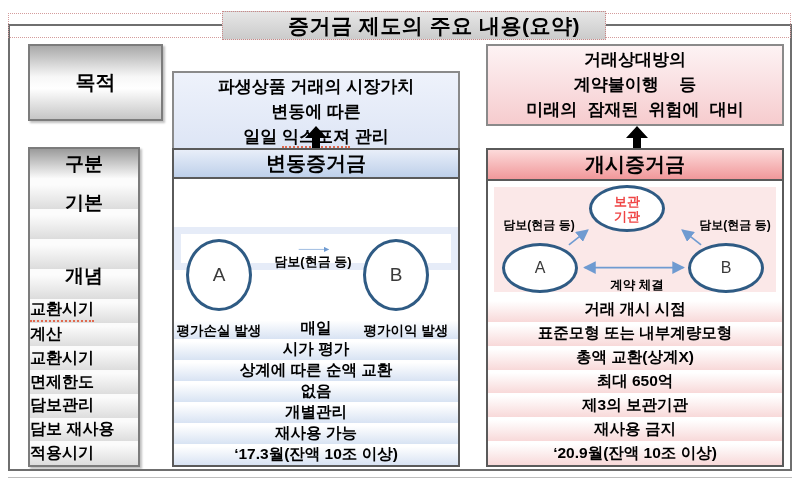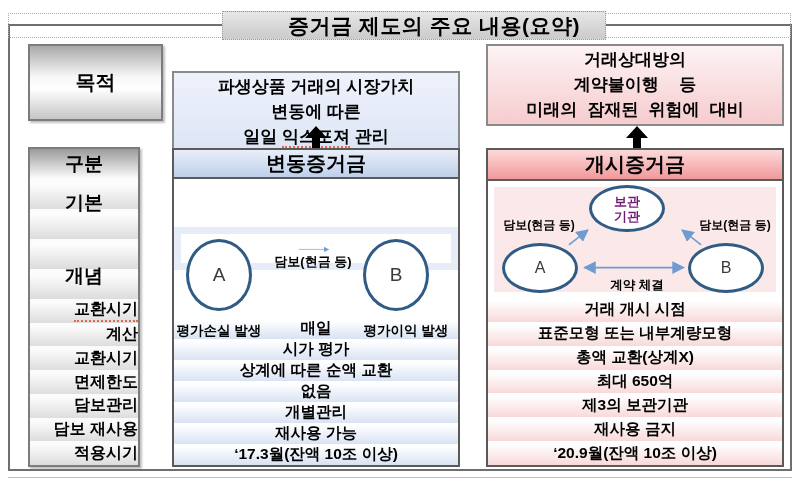--- a/index.html
+++ b/index.html
@@ -86,7 +86,7 @@
   .caption-a { left:-4px; top:95px; width:98px; font-size:13.5px; }
   .caption-b { left:182px; top:95px; width:100px; font-size:13.5px; }
   .custodian { left:101px; top:4px; width:76px; height:47px; flex-direction:column;
-               font-size:13px; font-weight:700; line-height:15px; color:#701a75; }
+               font-size:13px; font-weight:700; line-height:15px; color:#ef4444; }
   .circle-a-ini { left:14px; top:62px; width:76px; height:50px; font-size:16px; }
   .circle-b-ini { left:200px; top:62px; width:76px; height:50px; font-size:16px; }
   .label-left-ini  { left:0px; top:36px; width:102px; font-size:12px; }

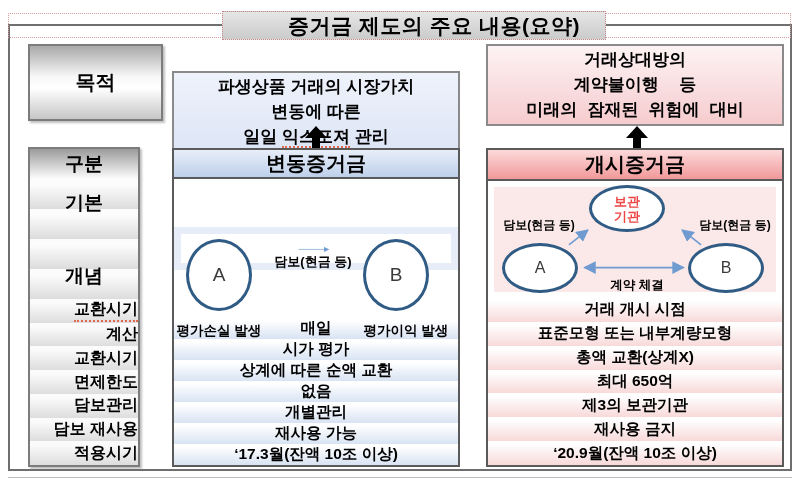--- a/index.html
+++ b/index.html
@@ -36,7 +36,7 @@
                   display:flex; flex-direction:column; align-items:center; justify-content:center;
                   font-size:19px; font-weight:700; line-height:35px;gap:38px; }
   .label-rows { flex:1; display:flex; flex-direction:column; }
-  .lrow { flex:1; display:flex; align-items:center; justify-content:flex-end;
+  .lrow { flex:1; display:flex; align-items:center; justify-content:flex-start;
           background:linear-gradient(180deg,#fbfbfb 15%,#dddddd 100%);
           font-size:16px; font-weight:700; }
 

